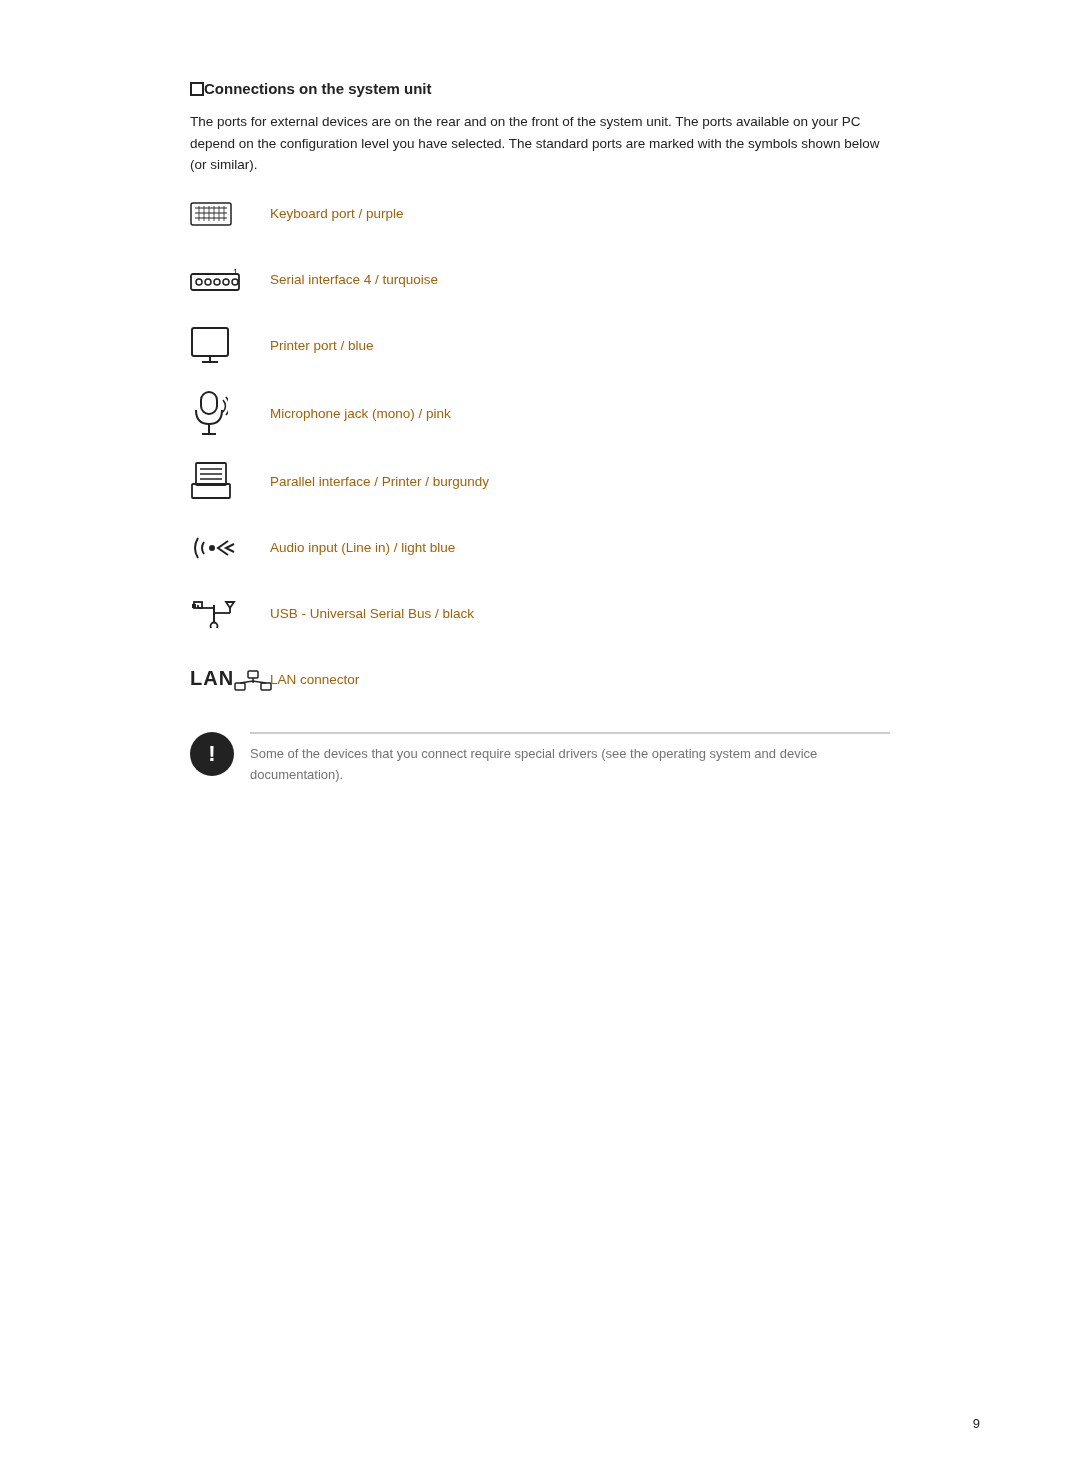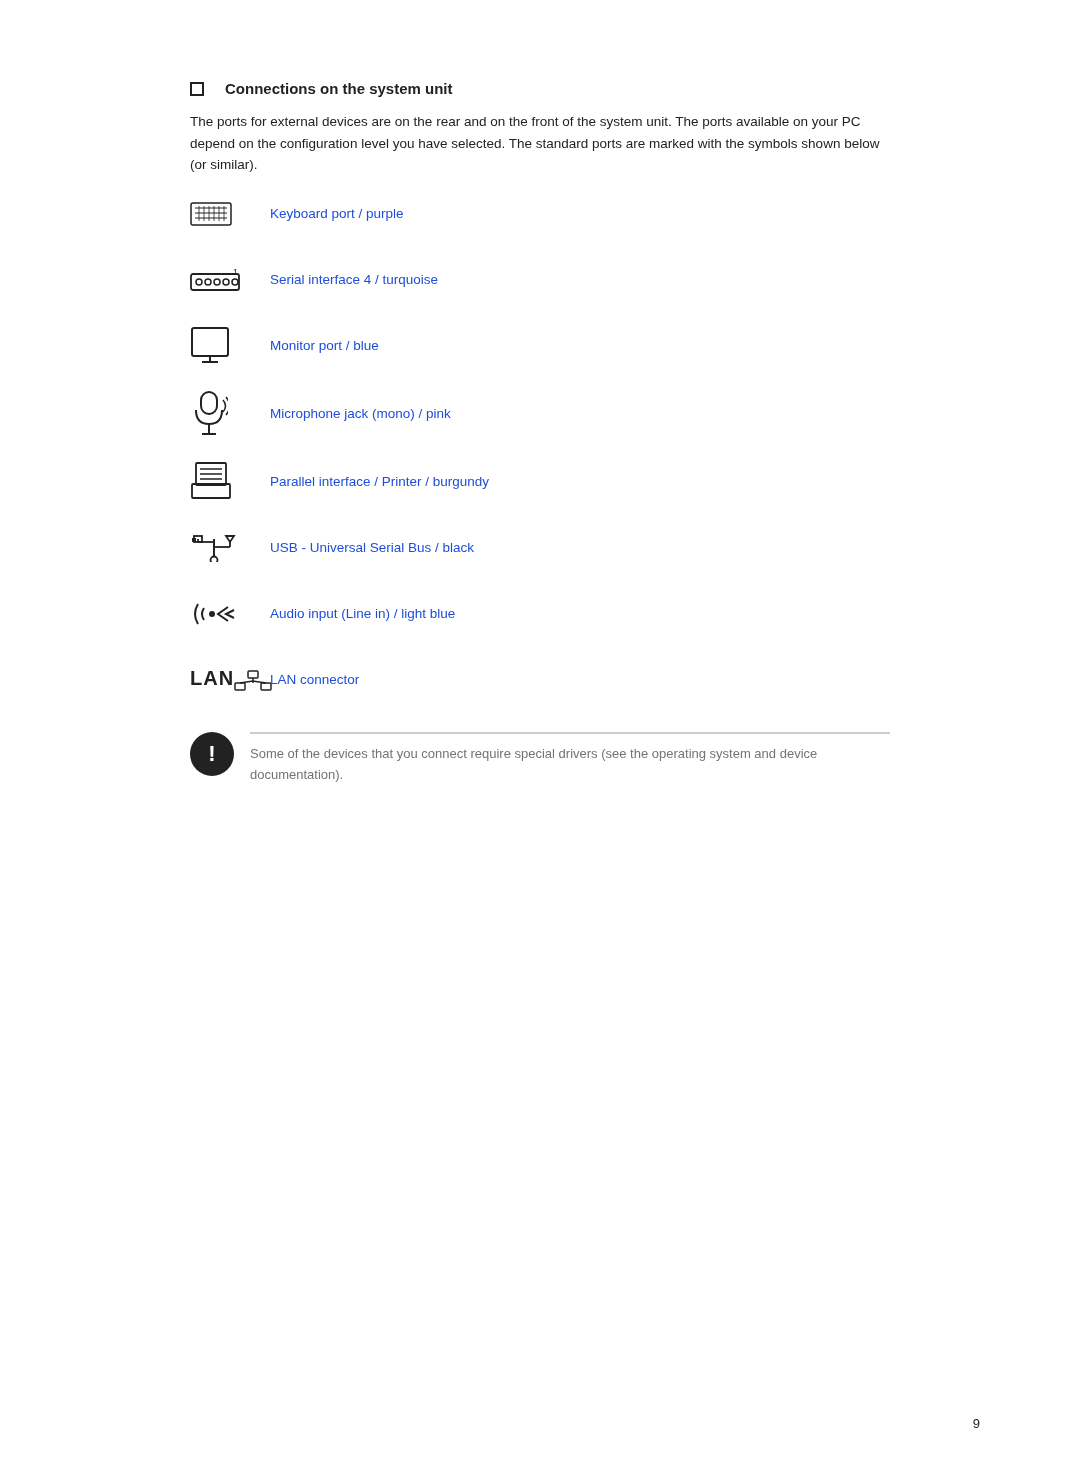--- a/index.html
+++ b/index.html
@@ -23,7 +23,7 @@
       margin-bottom: 14px;
       display: flex;
       align-items: center;
-      gap: 21px;
+      gap: 0;
     }
     .checkbox-icon {
       width: 14px;

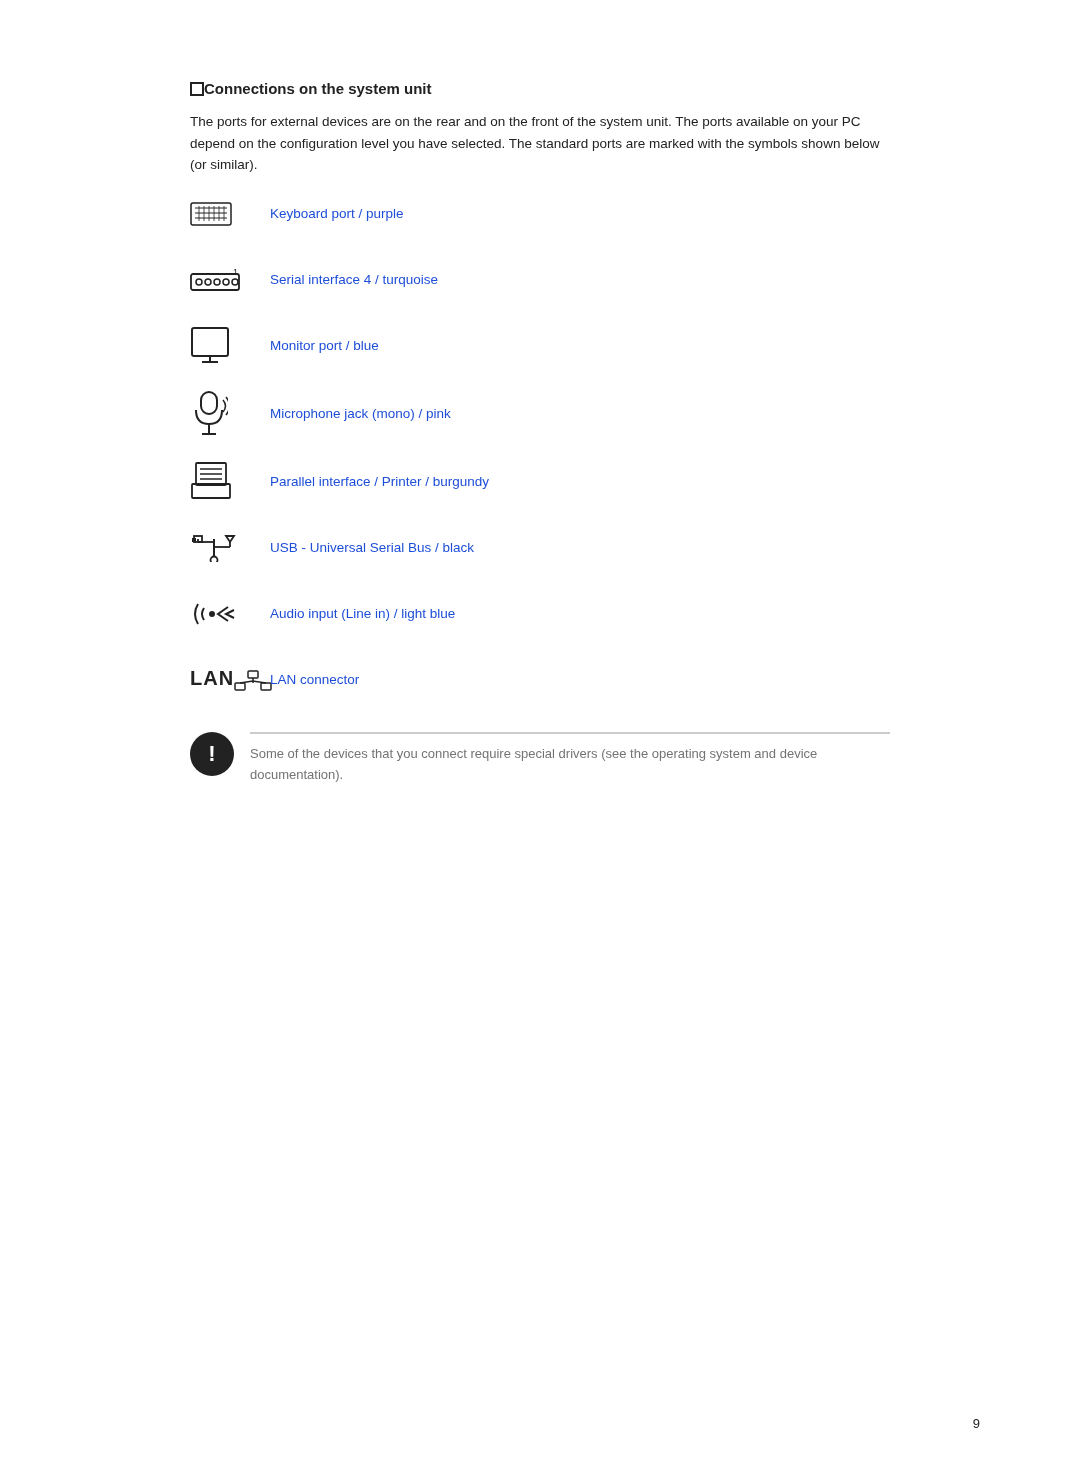--- a/index.html
+++ b/index.html
@@ -58,7 +58,7 @@
     }
     .port-label {
       font-size: 13.5px;
-      color: #1d4ed8;
+      color: #a16207;
     }
     
     .notice-box {

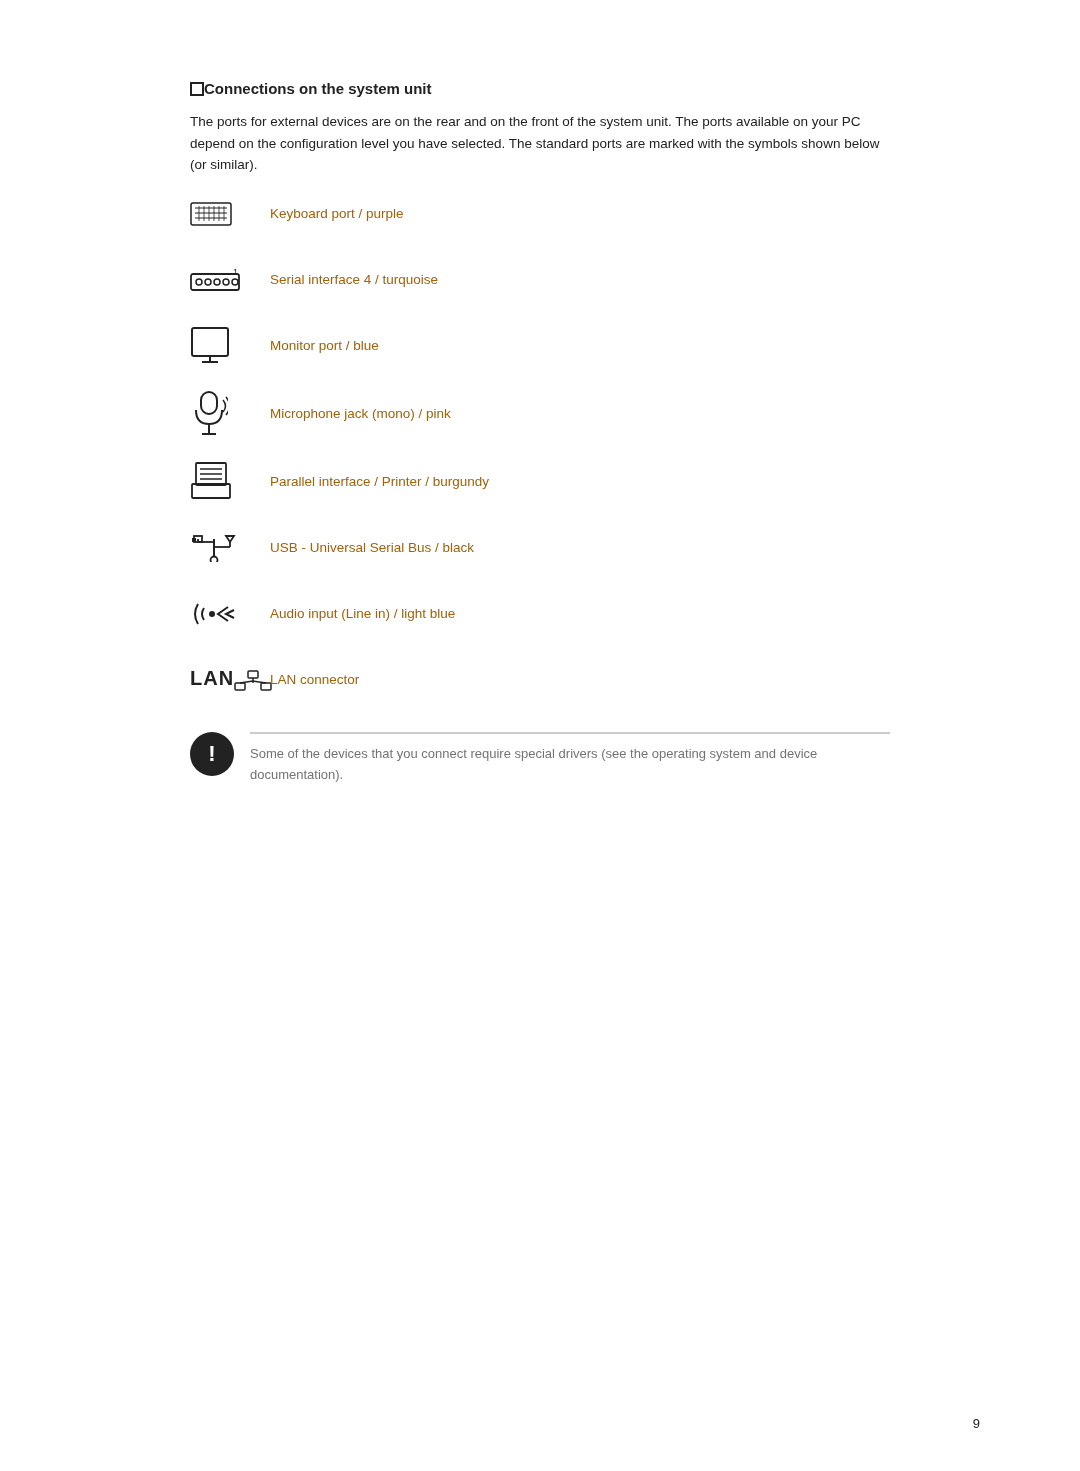--- a/index.html
+++ b/index.html
@@ -159,7 +159,7 @@
           <line x1="12" y1="36" x2="28" y2="36" stroke="#222" stroke-width="2"></line>
         </svg>
       </div>
-      <span class="port-label">Monitor port / blue</span>
+      <span class="port-label">Printer port / blue</span>
     </div>
 
     <div class="port-item">

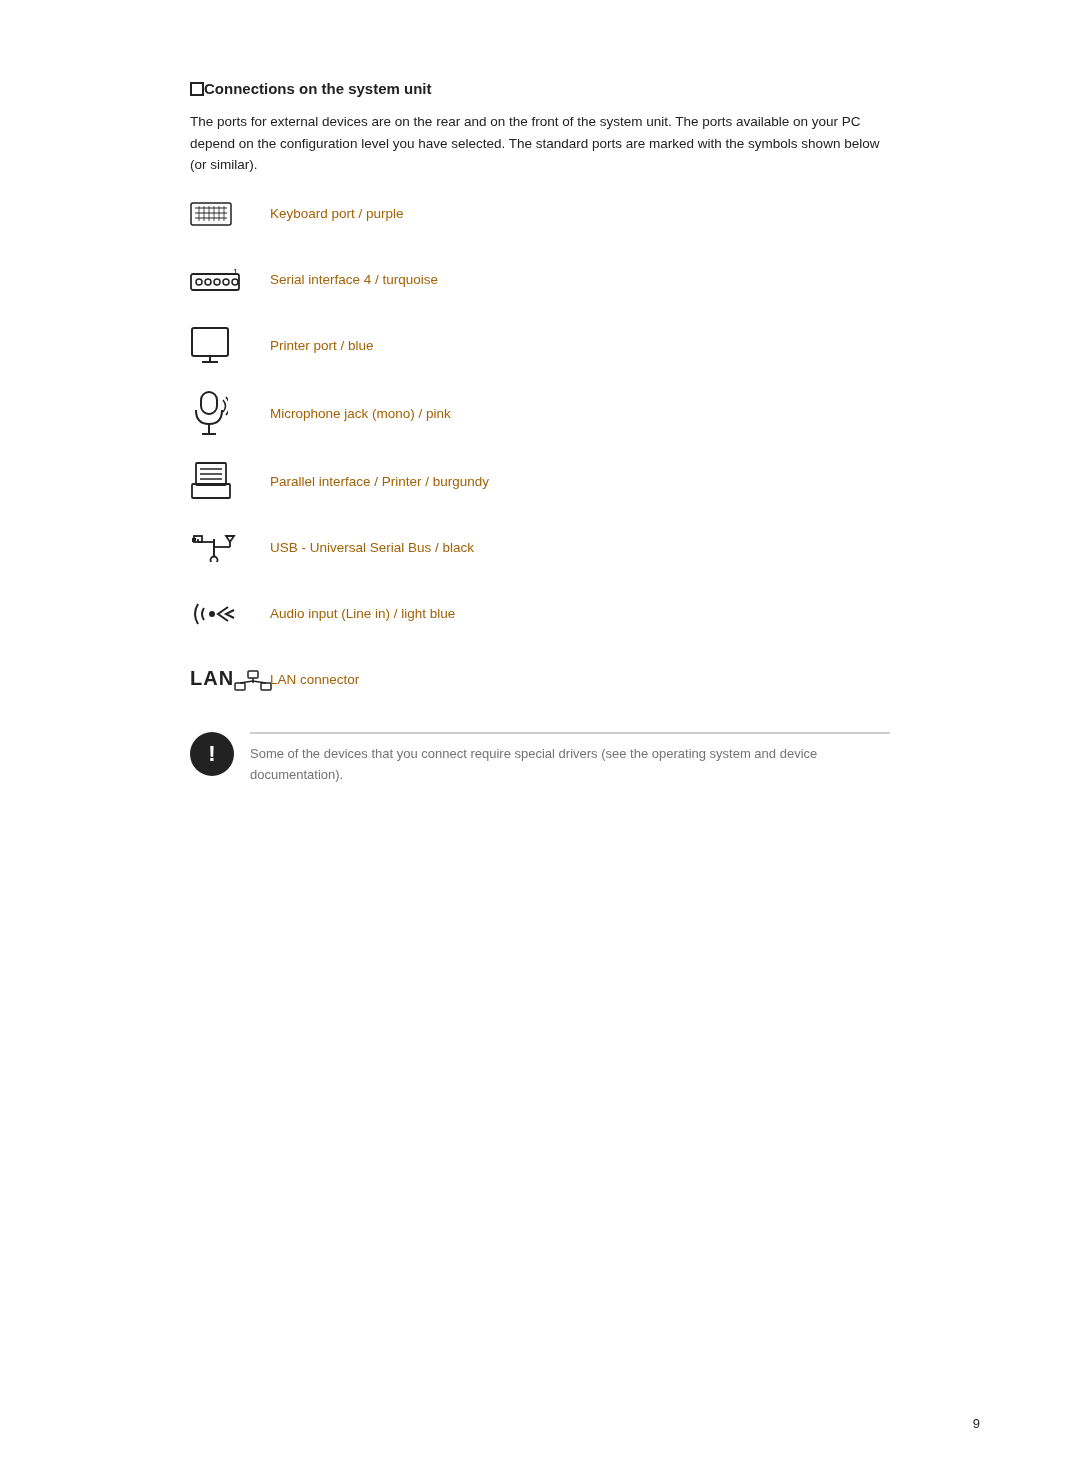--- a/index.html
+++ b/index.html
@@ -199,6 +199,22 @@
 
     <div class="port-item">
       <div class="port-icon">
+        <svg width="52" height="32" viewBox="0 0 52 32">
+
+          <path d="M8 6 Q2 16 8 26" fill="none" stroke="#222" stroke-width="2"></path>
+          <path d="M14 10 Q10 16 14 22" fill="none" stroke="#222" stroke-width="2"></path>
+
+          <circle cx="22" cy="16" r="3" fill="#222"></circle>
+
+          <path d="M44 12 L36 16 L44 20" fill="none" stroke="#222" stroke-width="2"></path>
+          <path d="M38 9 L28 16 L38 23" fill="none" stroke="#222" stroke-width="2"></path>
+        </svg>
+      </div>
+      <span class="port-label">Audio input (Line in) / light blue</span>
+    </div>
+
+    <div class="port-item">
+      <div class="port-icon">
         <svg width="52" height="28" viewBox="0 0 52 28">
 
           <rect x="4" y="2" width="8" height="6" fill="none" stroke="#222" stroke-width="1.8"></rect>
@@ -221,22 +237,6 @@
         </svg>
       </div>
       <span class="port-label">USB - Universal Serial Bus / black</span>
-    </div>
-
-    <div class="port-item">
-      <div class="port-icon">
-        <svg width="52" height="32" viewBox="0 0 52 32">
-
-          <path d="M8 6 Q2 16 8 26" fill="none" stroke="#222" stroke-width="2"></path>
-          <path d="M14 10 Q10 16 14 22" fill="none" stroke="#222" stroke-width="2"></path>
-
-          <circle cx="22" cy="16" r="3" fill="#222"></circle>
-
-          <path d="M44 12 L36 16 L44 20" fill="none" stroke="#222" stroke-width="2"></path>
-          <path d="M38 9 L28 16 L38 23" fill="none" stroke="#222" stroke-width="2"></path>
-        </svg>
-      </div>
-      <span class="port-label">Audio input (Line in) / light blue</span>
     </div>
 
     <div class="port-item">

